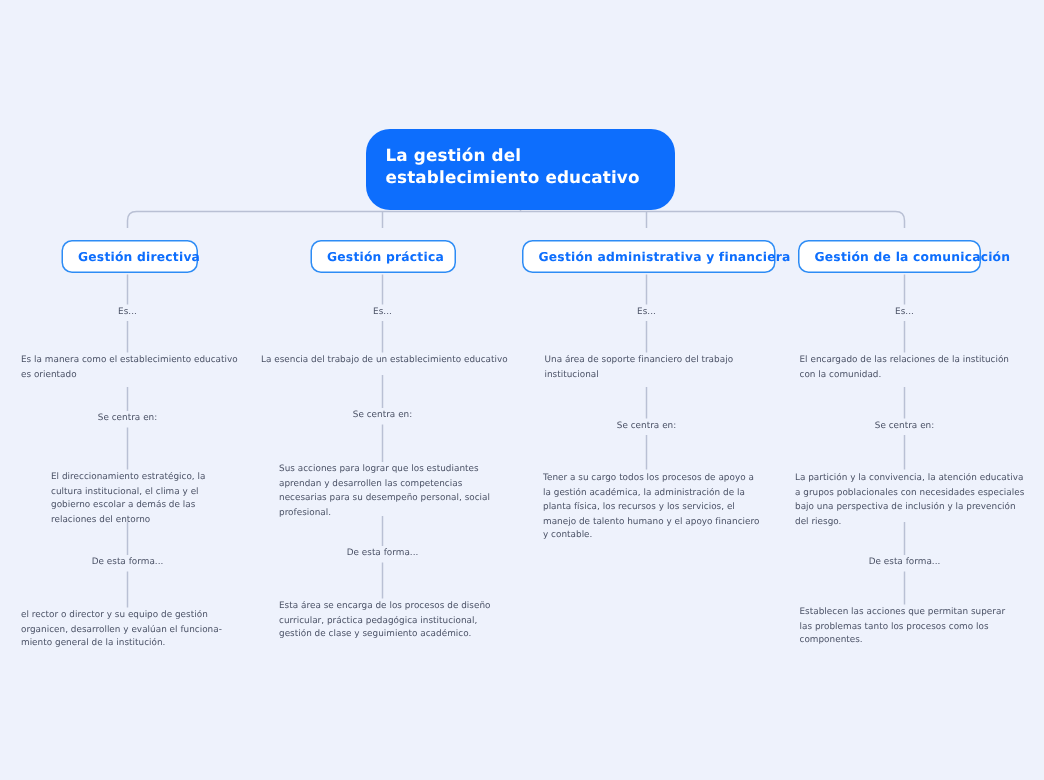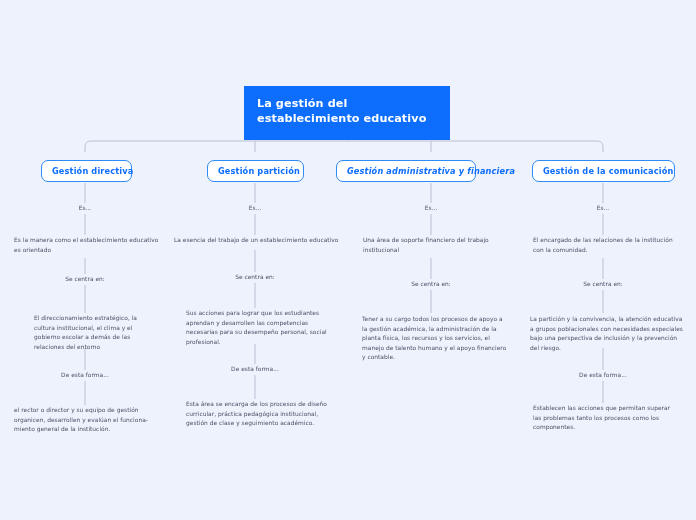--- a/index.html
+++ b/index.html
@@ -40,7 +40,7 @@
     box-sizing: border-box;
     background: #0d6efd;
     color: #ffffff;
-    border-radius: 0;
+    border-radius: 16px;
     padding: 11px 13px 13px 13px;
     font-size: 11.2px;
     font-weight: bold;

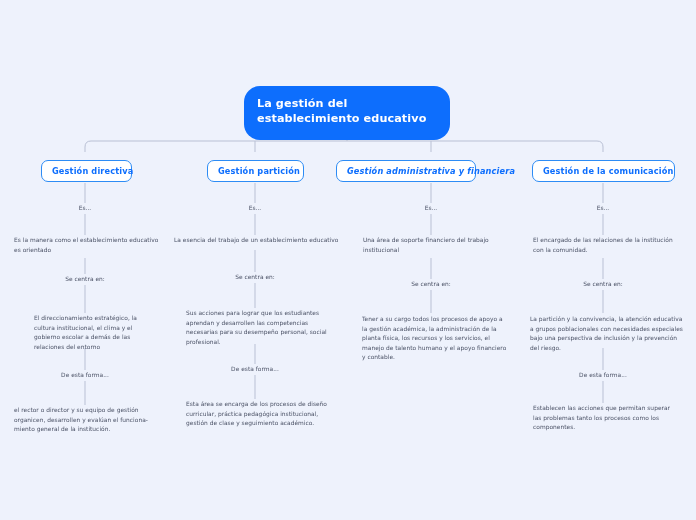--- a/index.html
+++ b/index.html
@@ -133,7 +133,7 @@
 
   <div class="branch-node" style="left:41px;  top:160px; width:91px;">Gestión directiva</div>
 
-  <div class="branch-node" style="left:207px; top:160px; width:97px;">Gestión partición</div>
+  <div class="branch-node" style="left:207px; top:160px; width:97px;">Gestión práctica</div>
 
   <div class="branch-node" style="left:336px; top:160px; width:140px;font-style:italic;">Gestión administrativa y financiera</div>
 

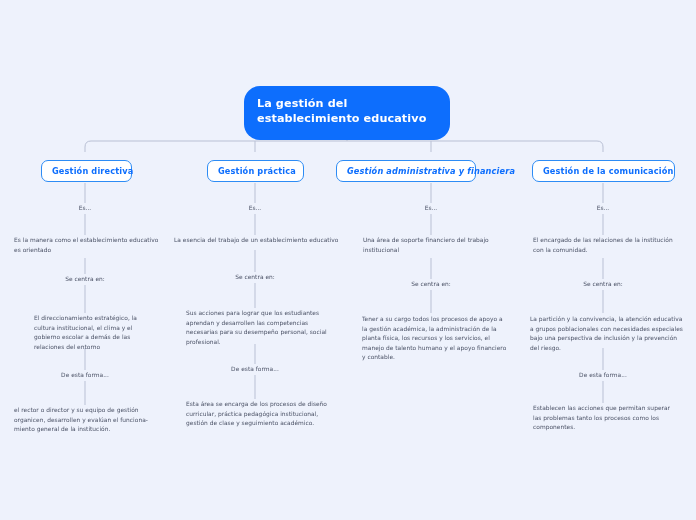--- a/index.html
+++ b/index.html
@@ -135,7 +135,7 @@
 
   <div class="branch-node" style="left:207px; top:160px; width:97px;">Gestión práctica</div>
 
-  <div class="branch-node" style="left:336px; top:160px; width:140px;font-style:italic;">Gestión administrativa y financiera</div>
+  <div class="branch-node" style="left:348px; top:160px; width:169px;">Gestión administrativa y financiera</div>
 
   <div class="branch-node" style="left:532px; top:160px; width:143px;">Gestión de la comunicación</div>
 

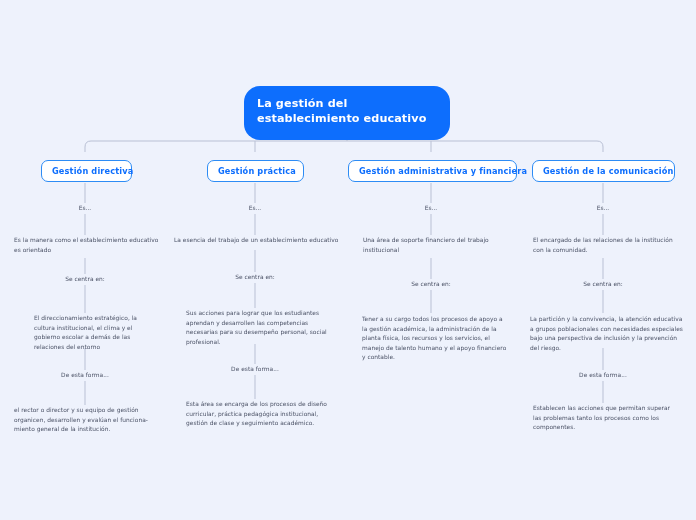--- a/index.html
+++ b/index.html
@@ -137,7 +137,7 @@
 
   <div class="branch-node" style="left:348px; top:160px; width:169px;">Gestión administrativa y financiera</div>
 
-  <div class="branch-node" style="left:532px; top:160px; width:143px;">Gestión de la comunicación</div>
+  <div class="branch-node" style="left:532px; top:160px; width:122px;">Gestión de la comunicación</div>
 
   <div class="leaf center connector-label" style="left:45px; top:204px; width:80px;">Es...</div>
 

